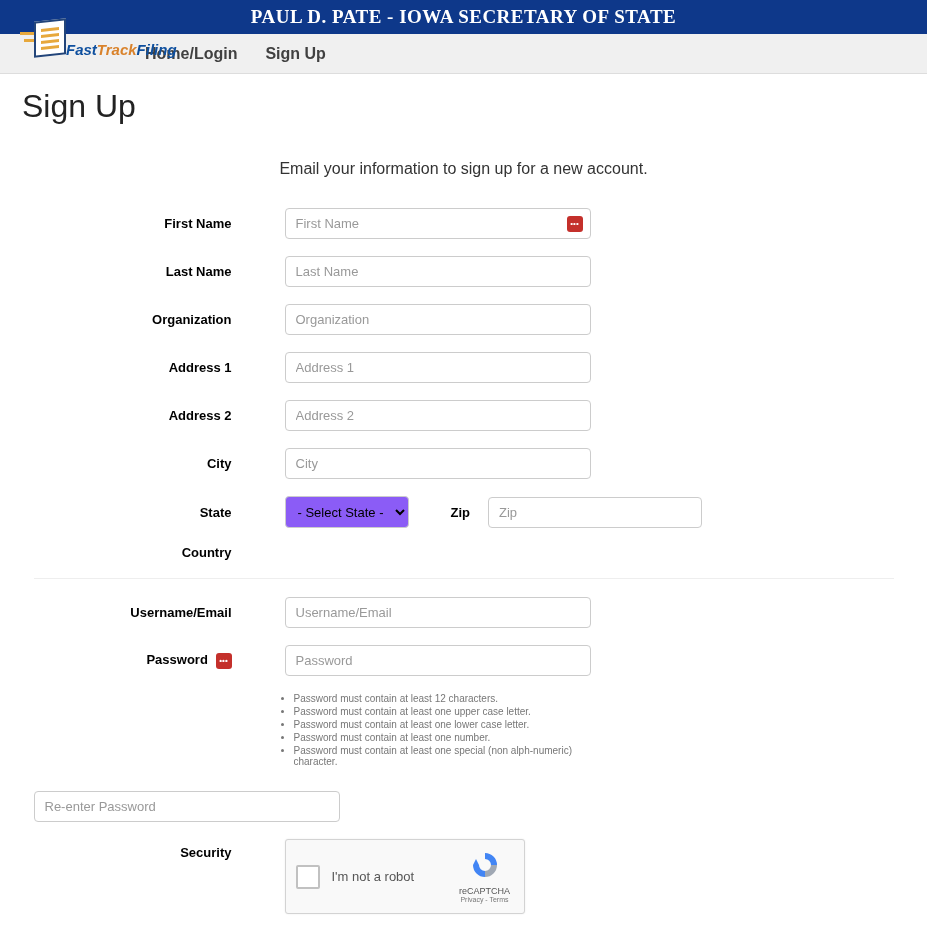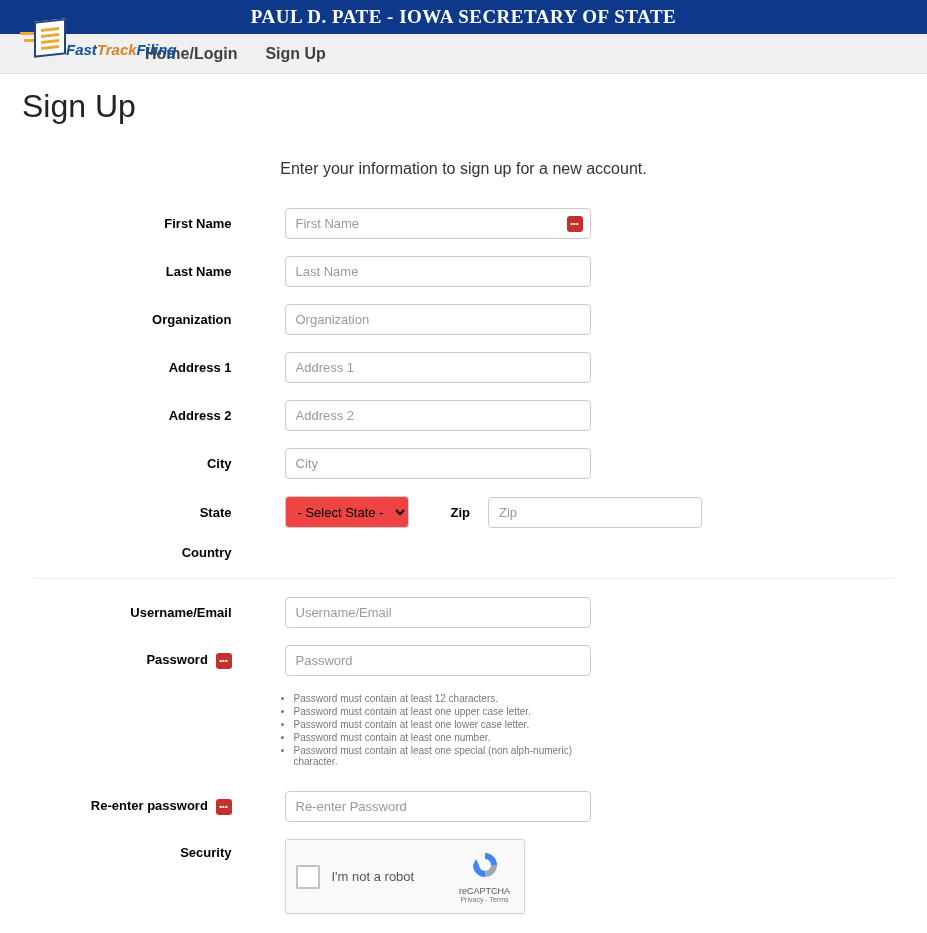--- a/index.html
+++ b/index.html
@@ -250,7 +250,7 @@
 <h1 class="page-title">Sign Up</h1>
 
 <div class="content">
-  <p class="instruction">Enter your information to sign up for a new account.</p>
+  <p class="instruction">Email your information to sign up for a new account.</p>
 
   <div class="form-row">
     <div class="label-col">First Name</div>

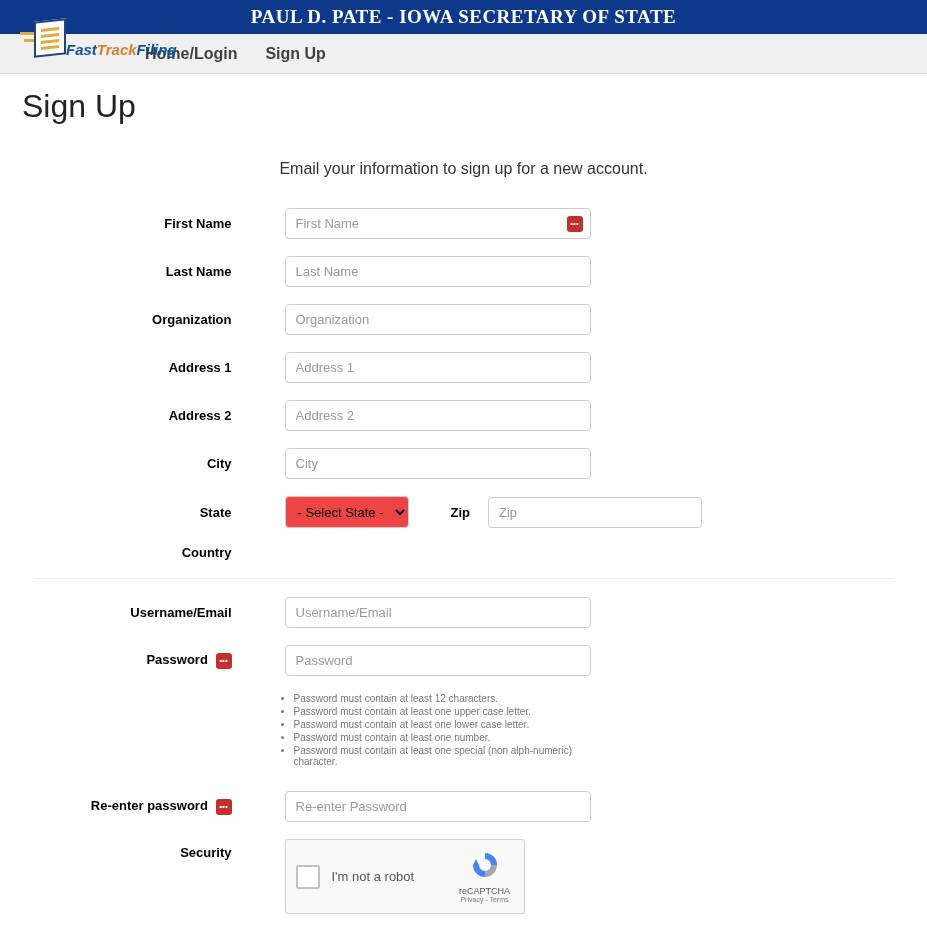--- a/index.html
+++ b/index.html
@@ -144,7 +144,7 @@
       font-size: 13px;
       border: 1px solid #ccc;
       border-radius: 4px;
-      background: #ef4444;
+      background: #8b5cf6;
       height: 32px;
     }
     .select-state { width: 140px; }

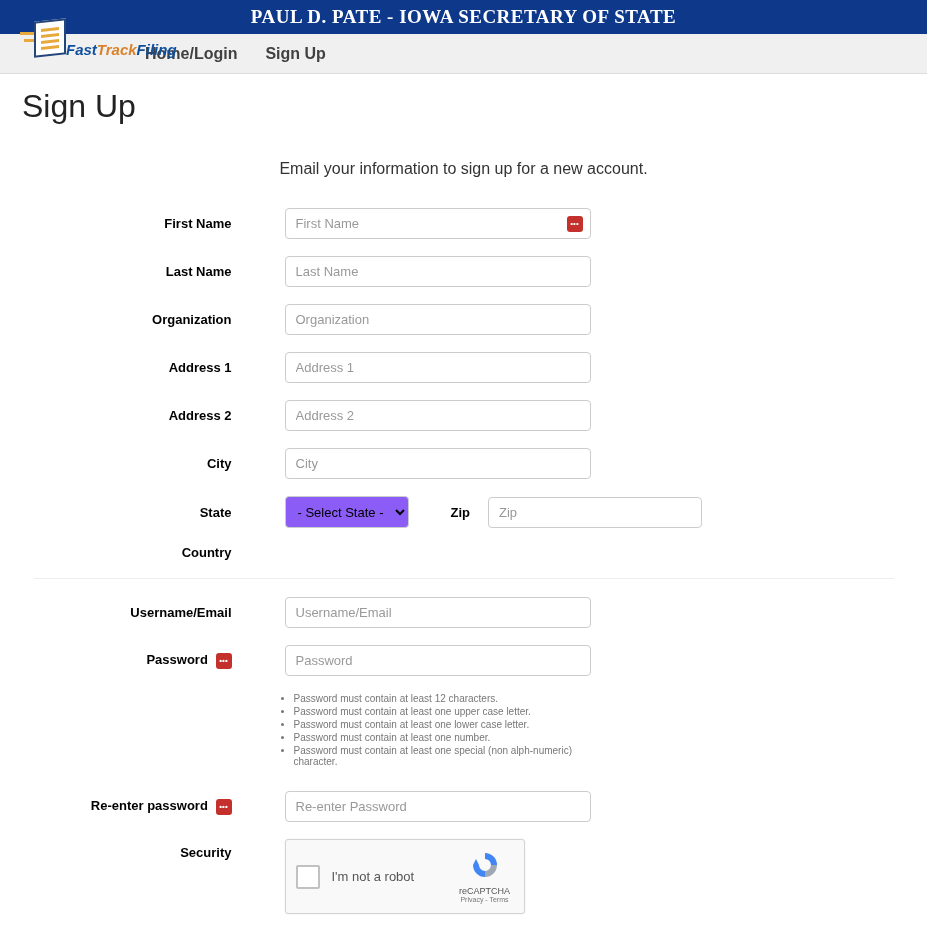--- a/index.html
+++ b/index.html
@@ -324,10 +324,6 @@
   </ul>
 
   <div class="form-row row-gap-big">
-    <div class="label-col">
-      <span>Re-enter password</span>
-      <span class="pw-badge">•••</span>
-    </div>
     <div class="field-col"><input type="password" placeholder="Re-enter Password" style=""></div>
   </div>
 

